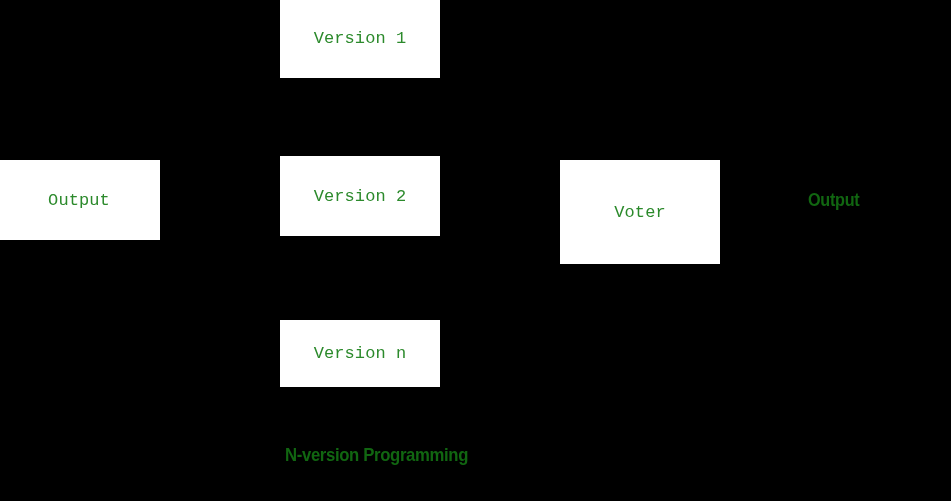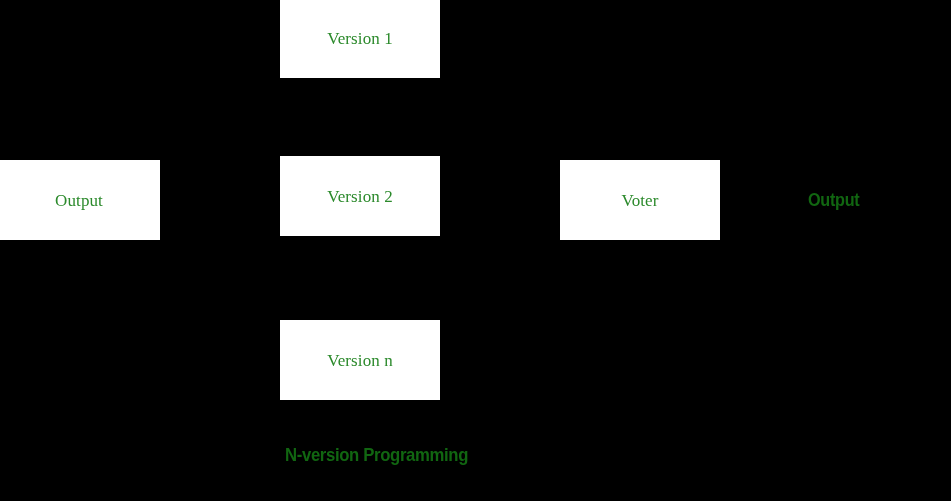--- a/index.html
+++ b/index.html
@@ -26,7 +26,7 @@
   }
   .node-label {
     color: #2c8a2c;
-    font-family: Liberation Serif, serif;
+    font-family: Liberation Mono, monospace;
     font-size: 17px;
     font-weight: 400;
     line-height: 1;

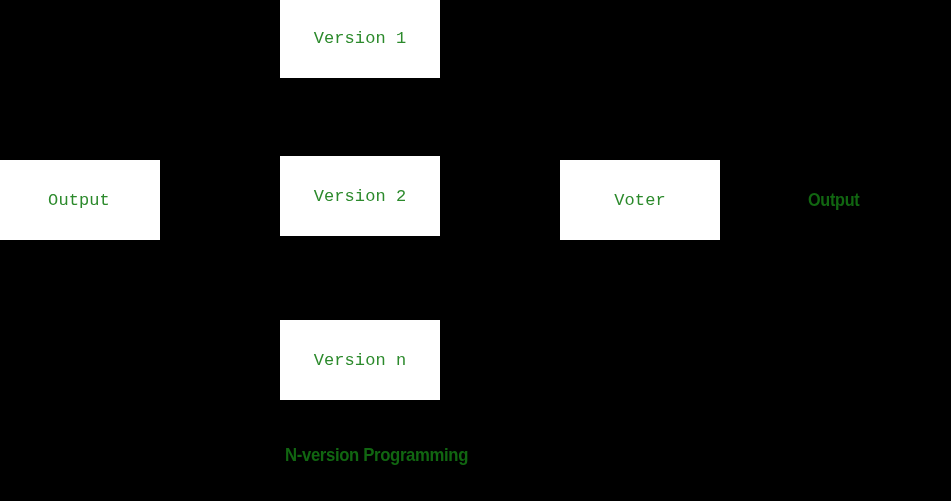--- a/index.html
+++ b/index.html
@@ -61,7 +61,7 @@
   #box-version-2 { left: 280px; top: 156px; width: 160px; height: 80px; }
   #box-version-n { left: 280px; top: 320px; width: 160px; height: 80px; }
   #box-input     { left: -2px;  top: 160px; width: 162px; height: 80px; }
-  #box-voter     { left: 560px; top: 160px; width: 160px; height: 80px; }
+  #box-voter     { left: 560px; top: 160px; width: 160px; height: 104px; }
 
   #label-output  { left: 808px; top: 190px; }
   #label-caption { left: 285px; top: 444px; }

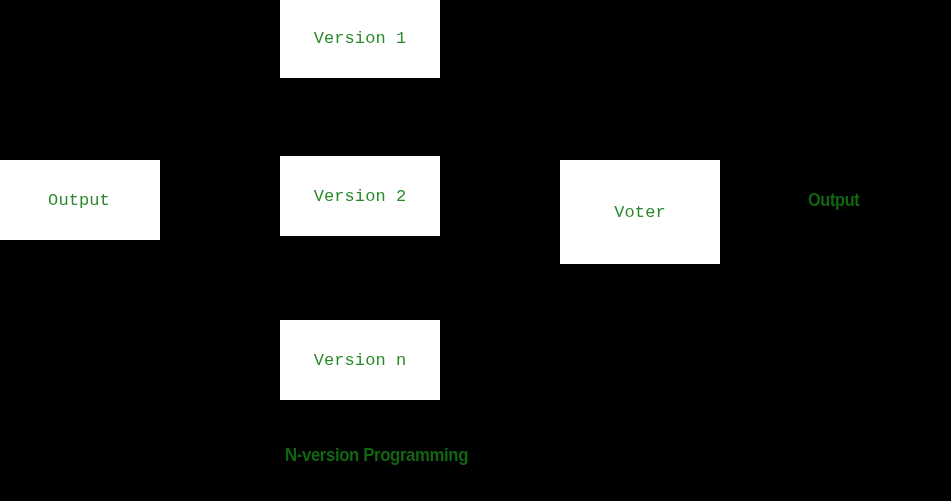--- a/index.html
+++ b/index.html
@@ -59,7 +59,7 @@
   
   #box-version-1 { left: 280px; top: -2px;  width: 160px; height: 80px; }
   #box-version-2 { left: 280px; top: 156px; width: 160px; height: 80px; }
-  #box-version-n { left: 280px; top: 320px; width: 160px; height: 80px; }
+  #box-version-n { left: 280px; top: 320px; width: 160px; height: 67px; }
   #box-input     { left: -2px;  top: 160px; width: 162px; height: 80px; }
   #box-voter     { left: 560px; top: 160px; width: 160px; height: 104px; }
 

